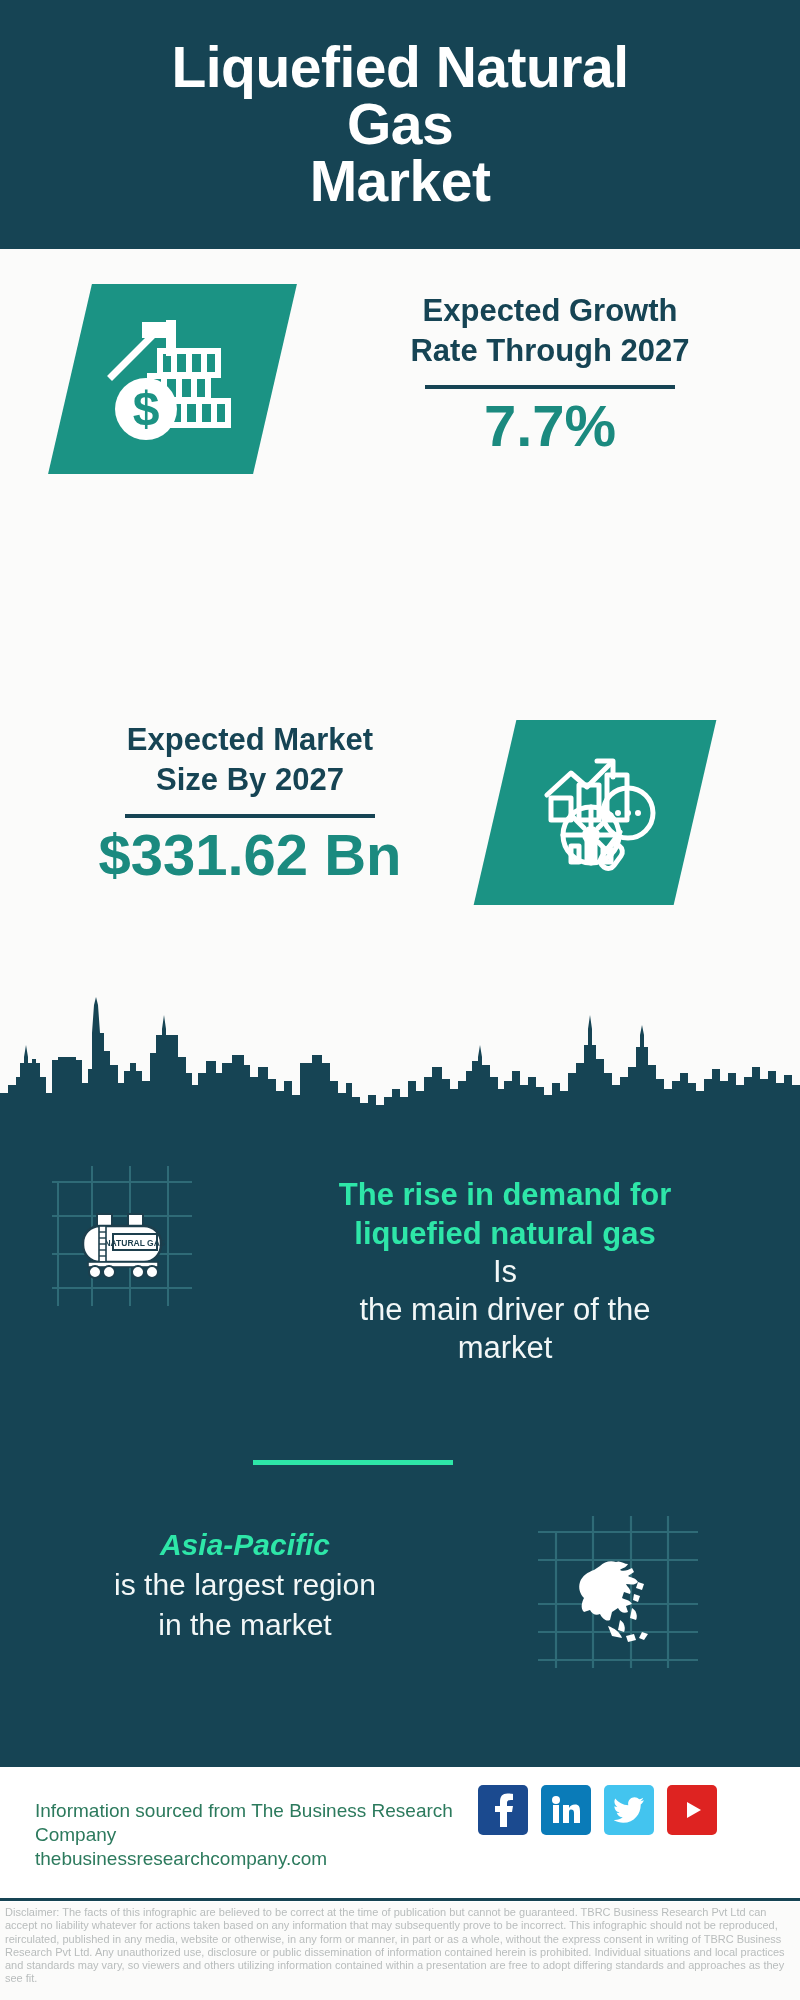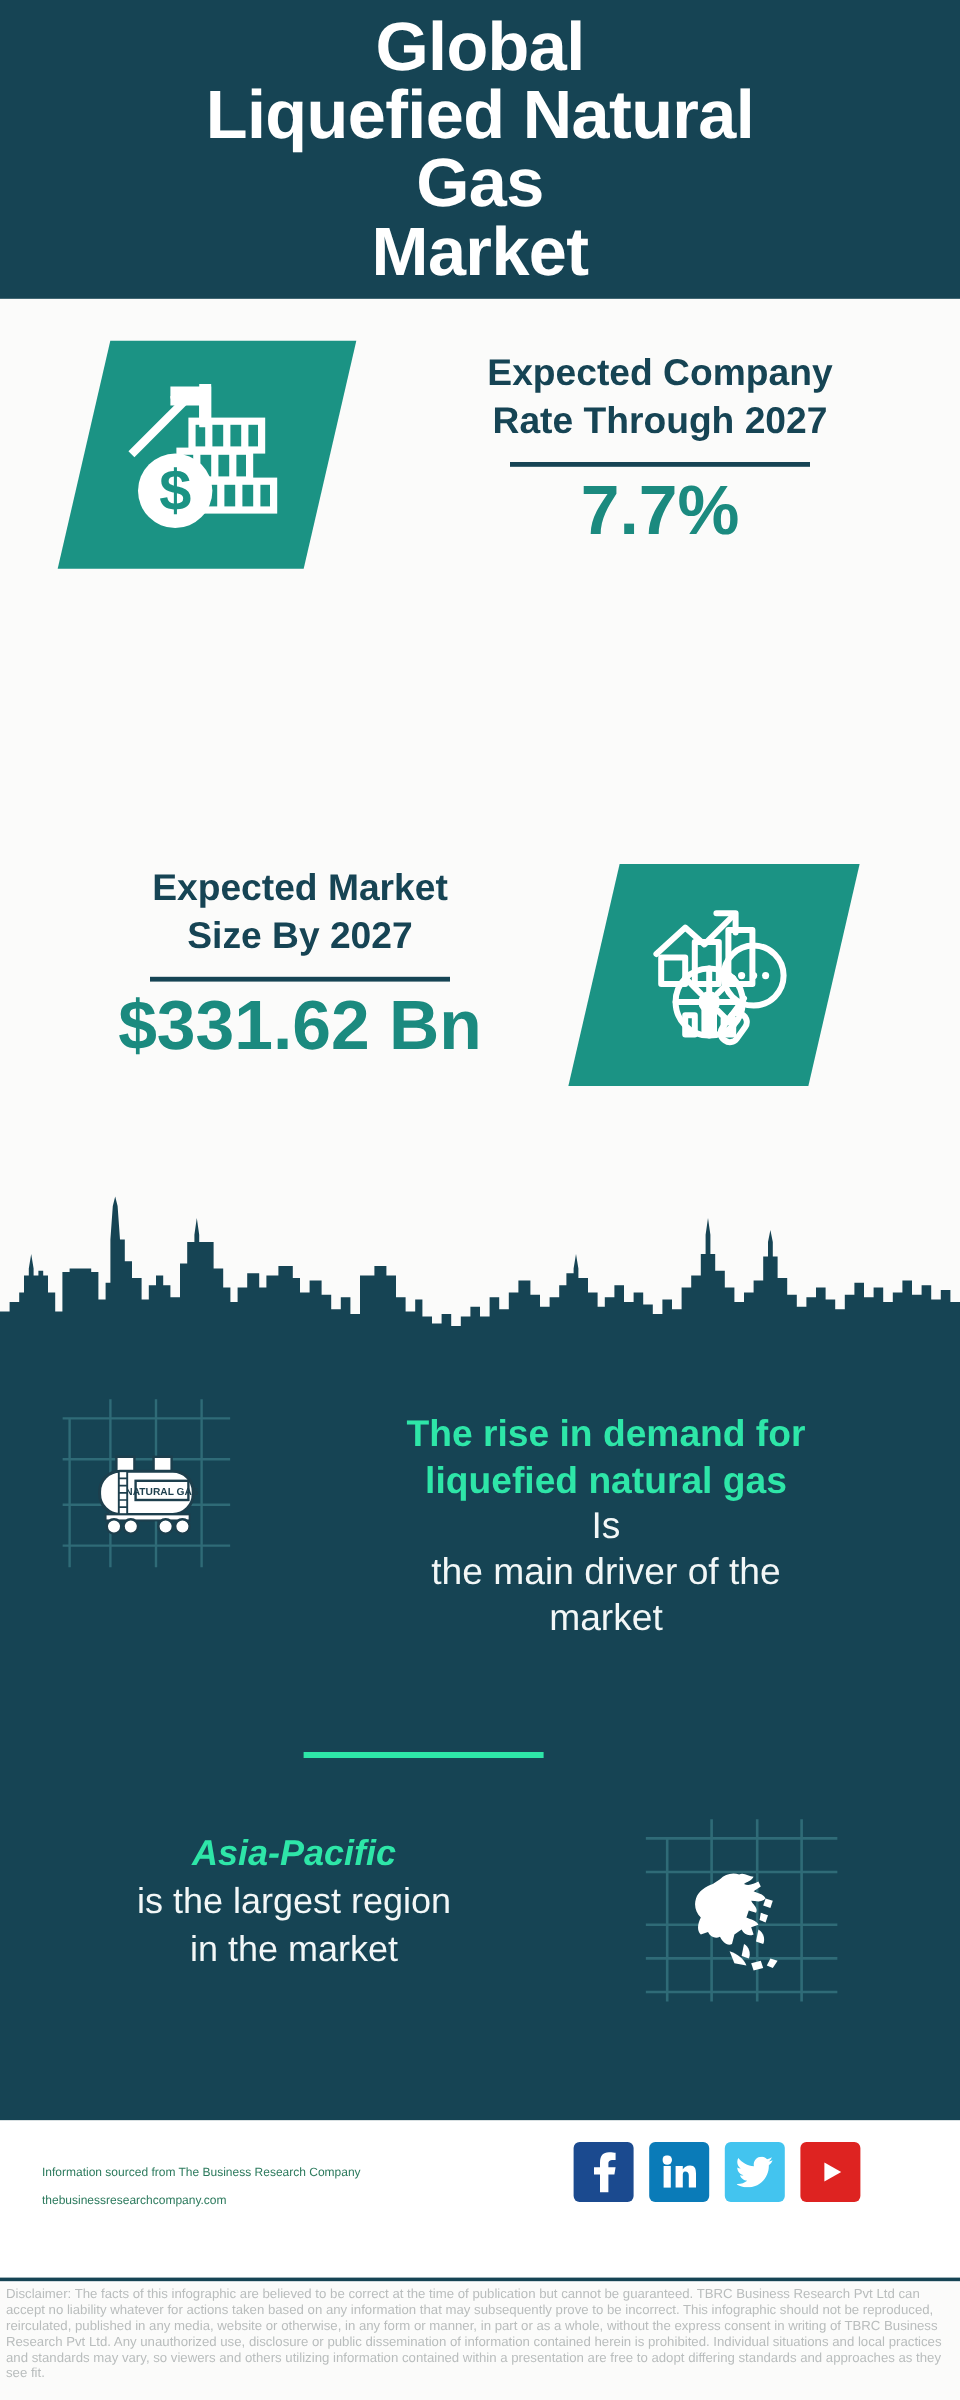--- a/index.html
+++ b/index.html
@@ -133,7 +133,6 @@
 
   <div class="header">
     <div class="header-title">
-      <span class="ln">Global</span>
       <span class="ln">Liquefied Natural</span>
       <span class="ln">Gas</span>
       <span class="ln">Market</span>

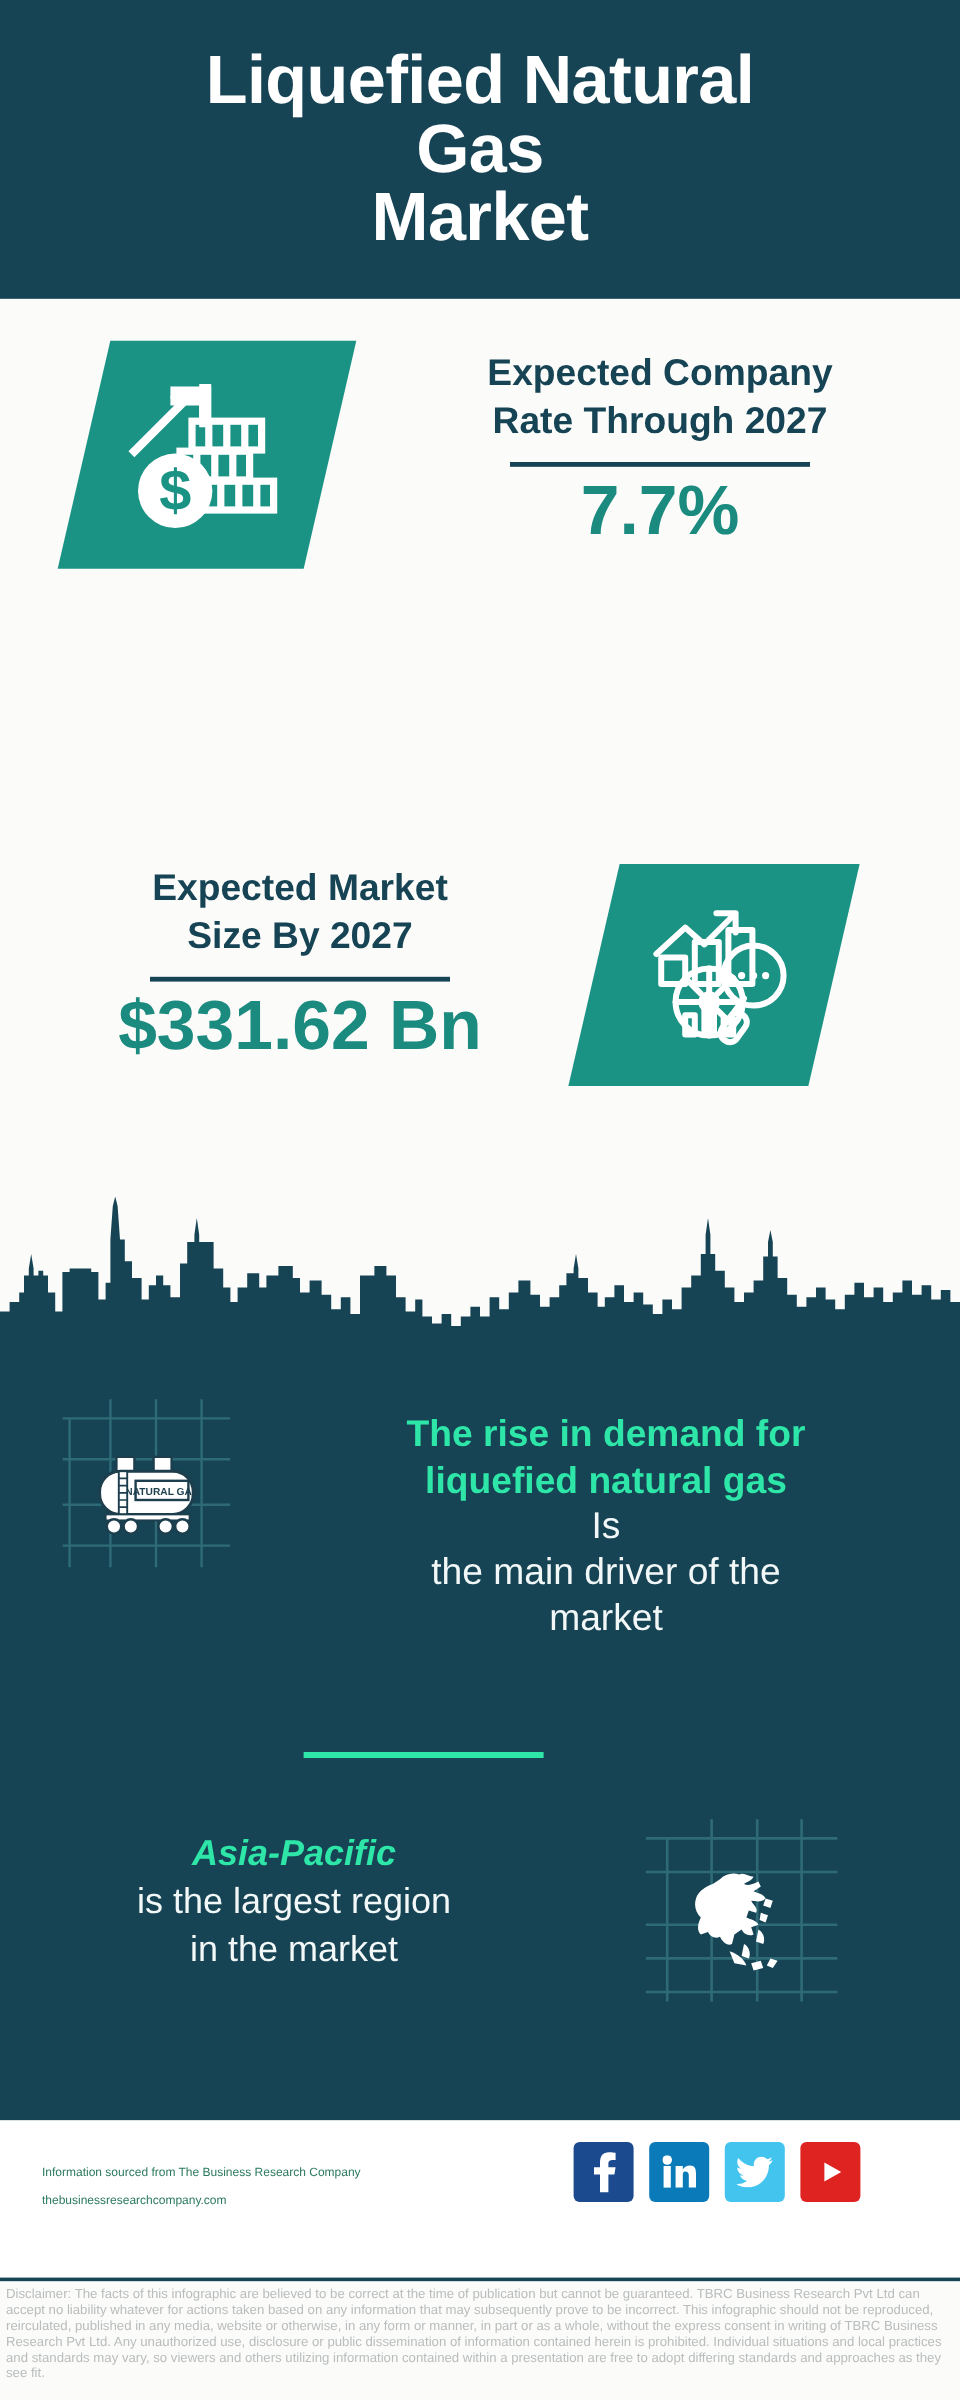--- a/index.html
+++ b/index.html
@@ -170,7 +170,7 @@
     </div>
 
     <div class="growth-text">
-      <div class="lbl-dark">Expected Company</div>
+      <div class="lbl-dark">Expected Growth</div>
       <div class="lbl-dark">Rate Through 2027</div>
       <div class="rule-dark"></div>
       <div class="big-teal">7.7%</div>

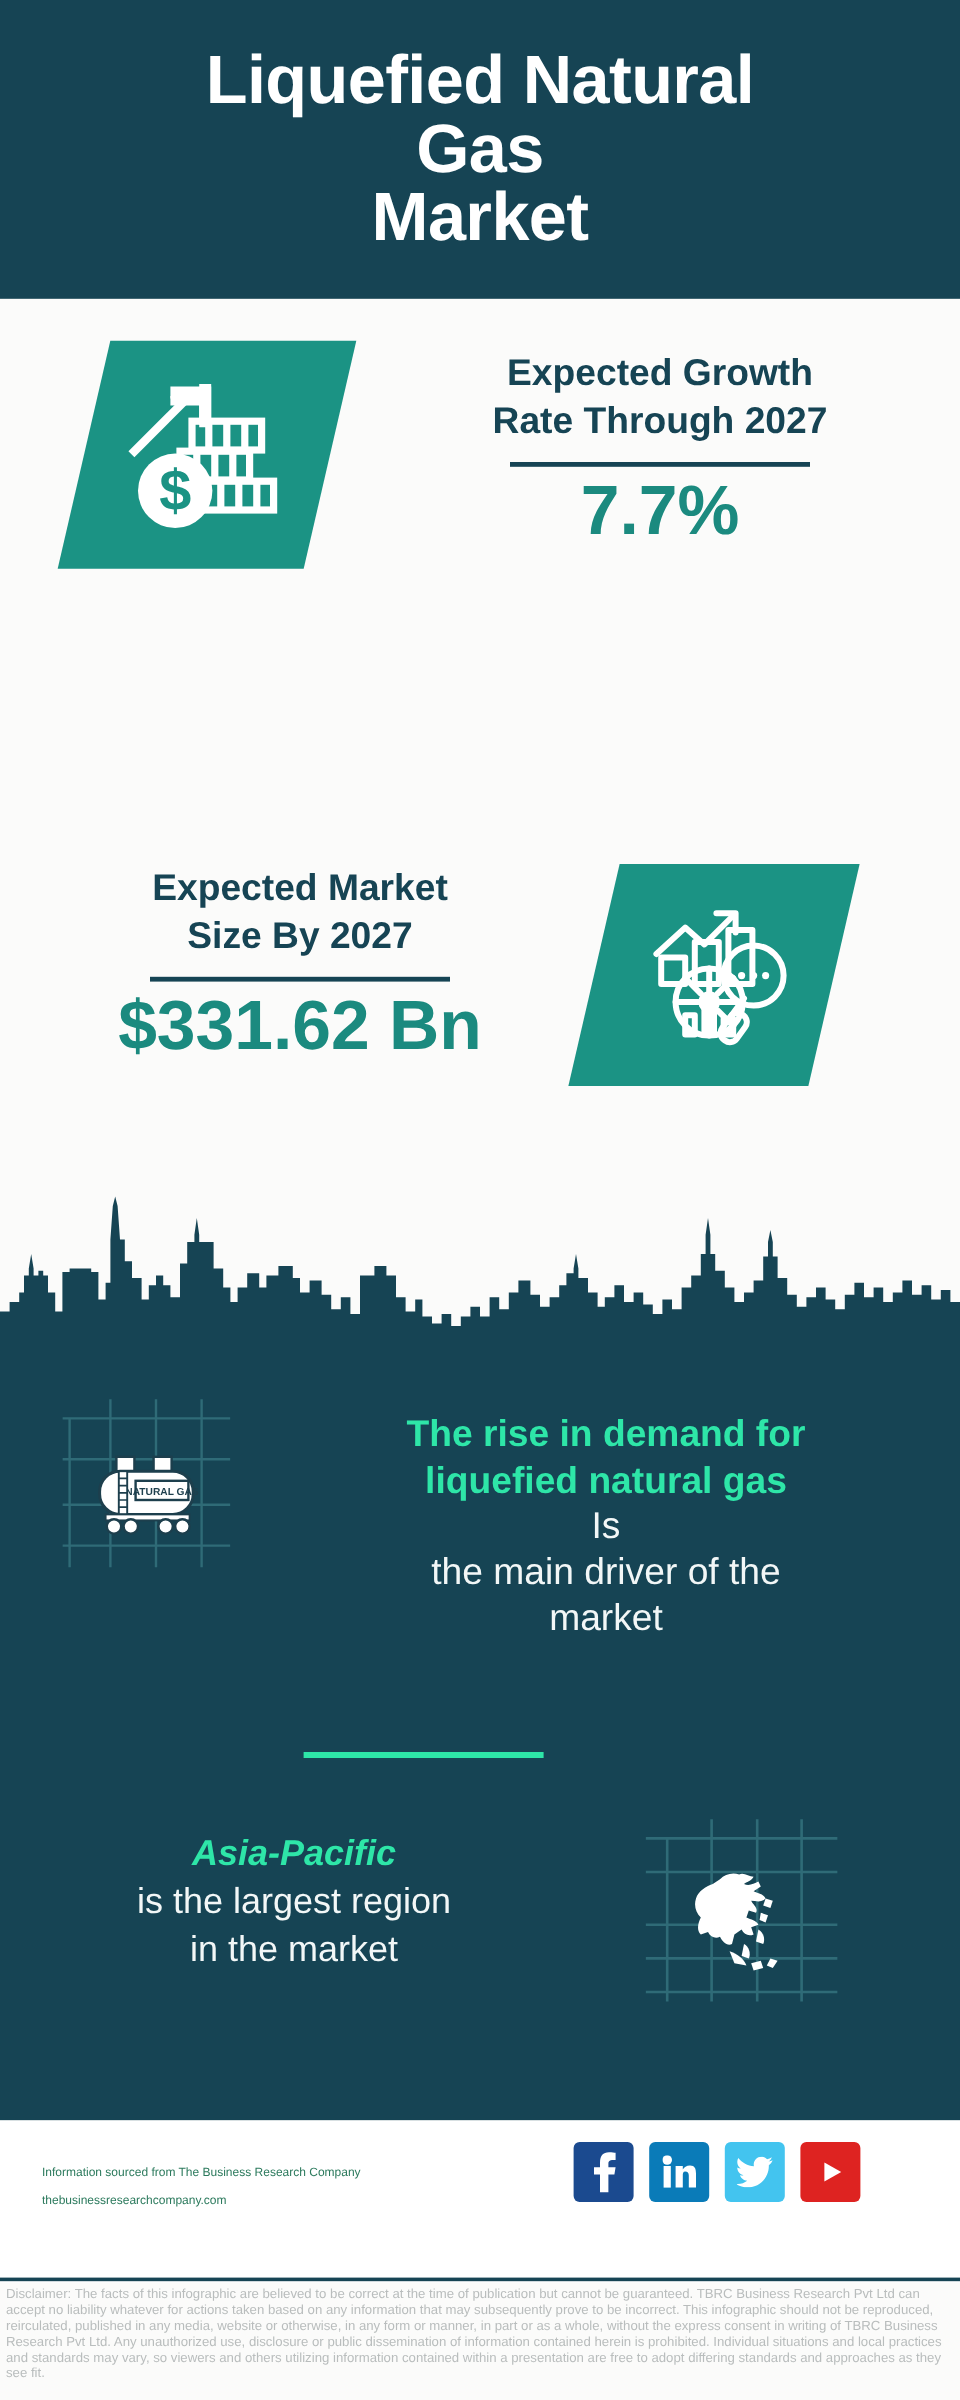--- a/index.html
+++ b/index.html
@@ -105,7 +105,7 @@
   }
   .foot-src{
     position:absolute;left:35px;top:32px;width:430px;
-    color:#2c7a5d;font-size:10px;line-height:24px;
+    color:#2c7a5d;font-size:19px;line-height:24px;
   }
   .socials{
     position:absolute;left:478px;top:18px;display:flex;gap:13px;

